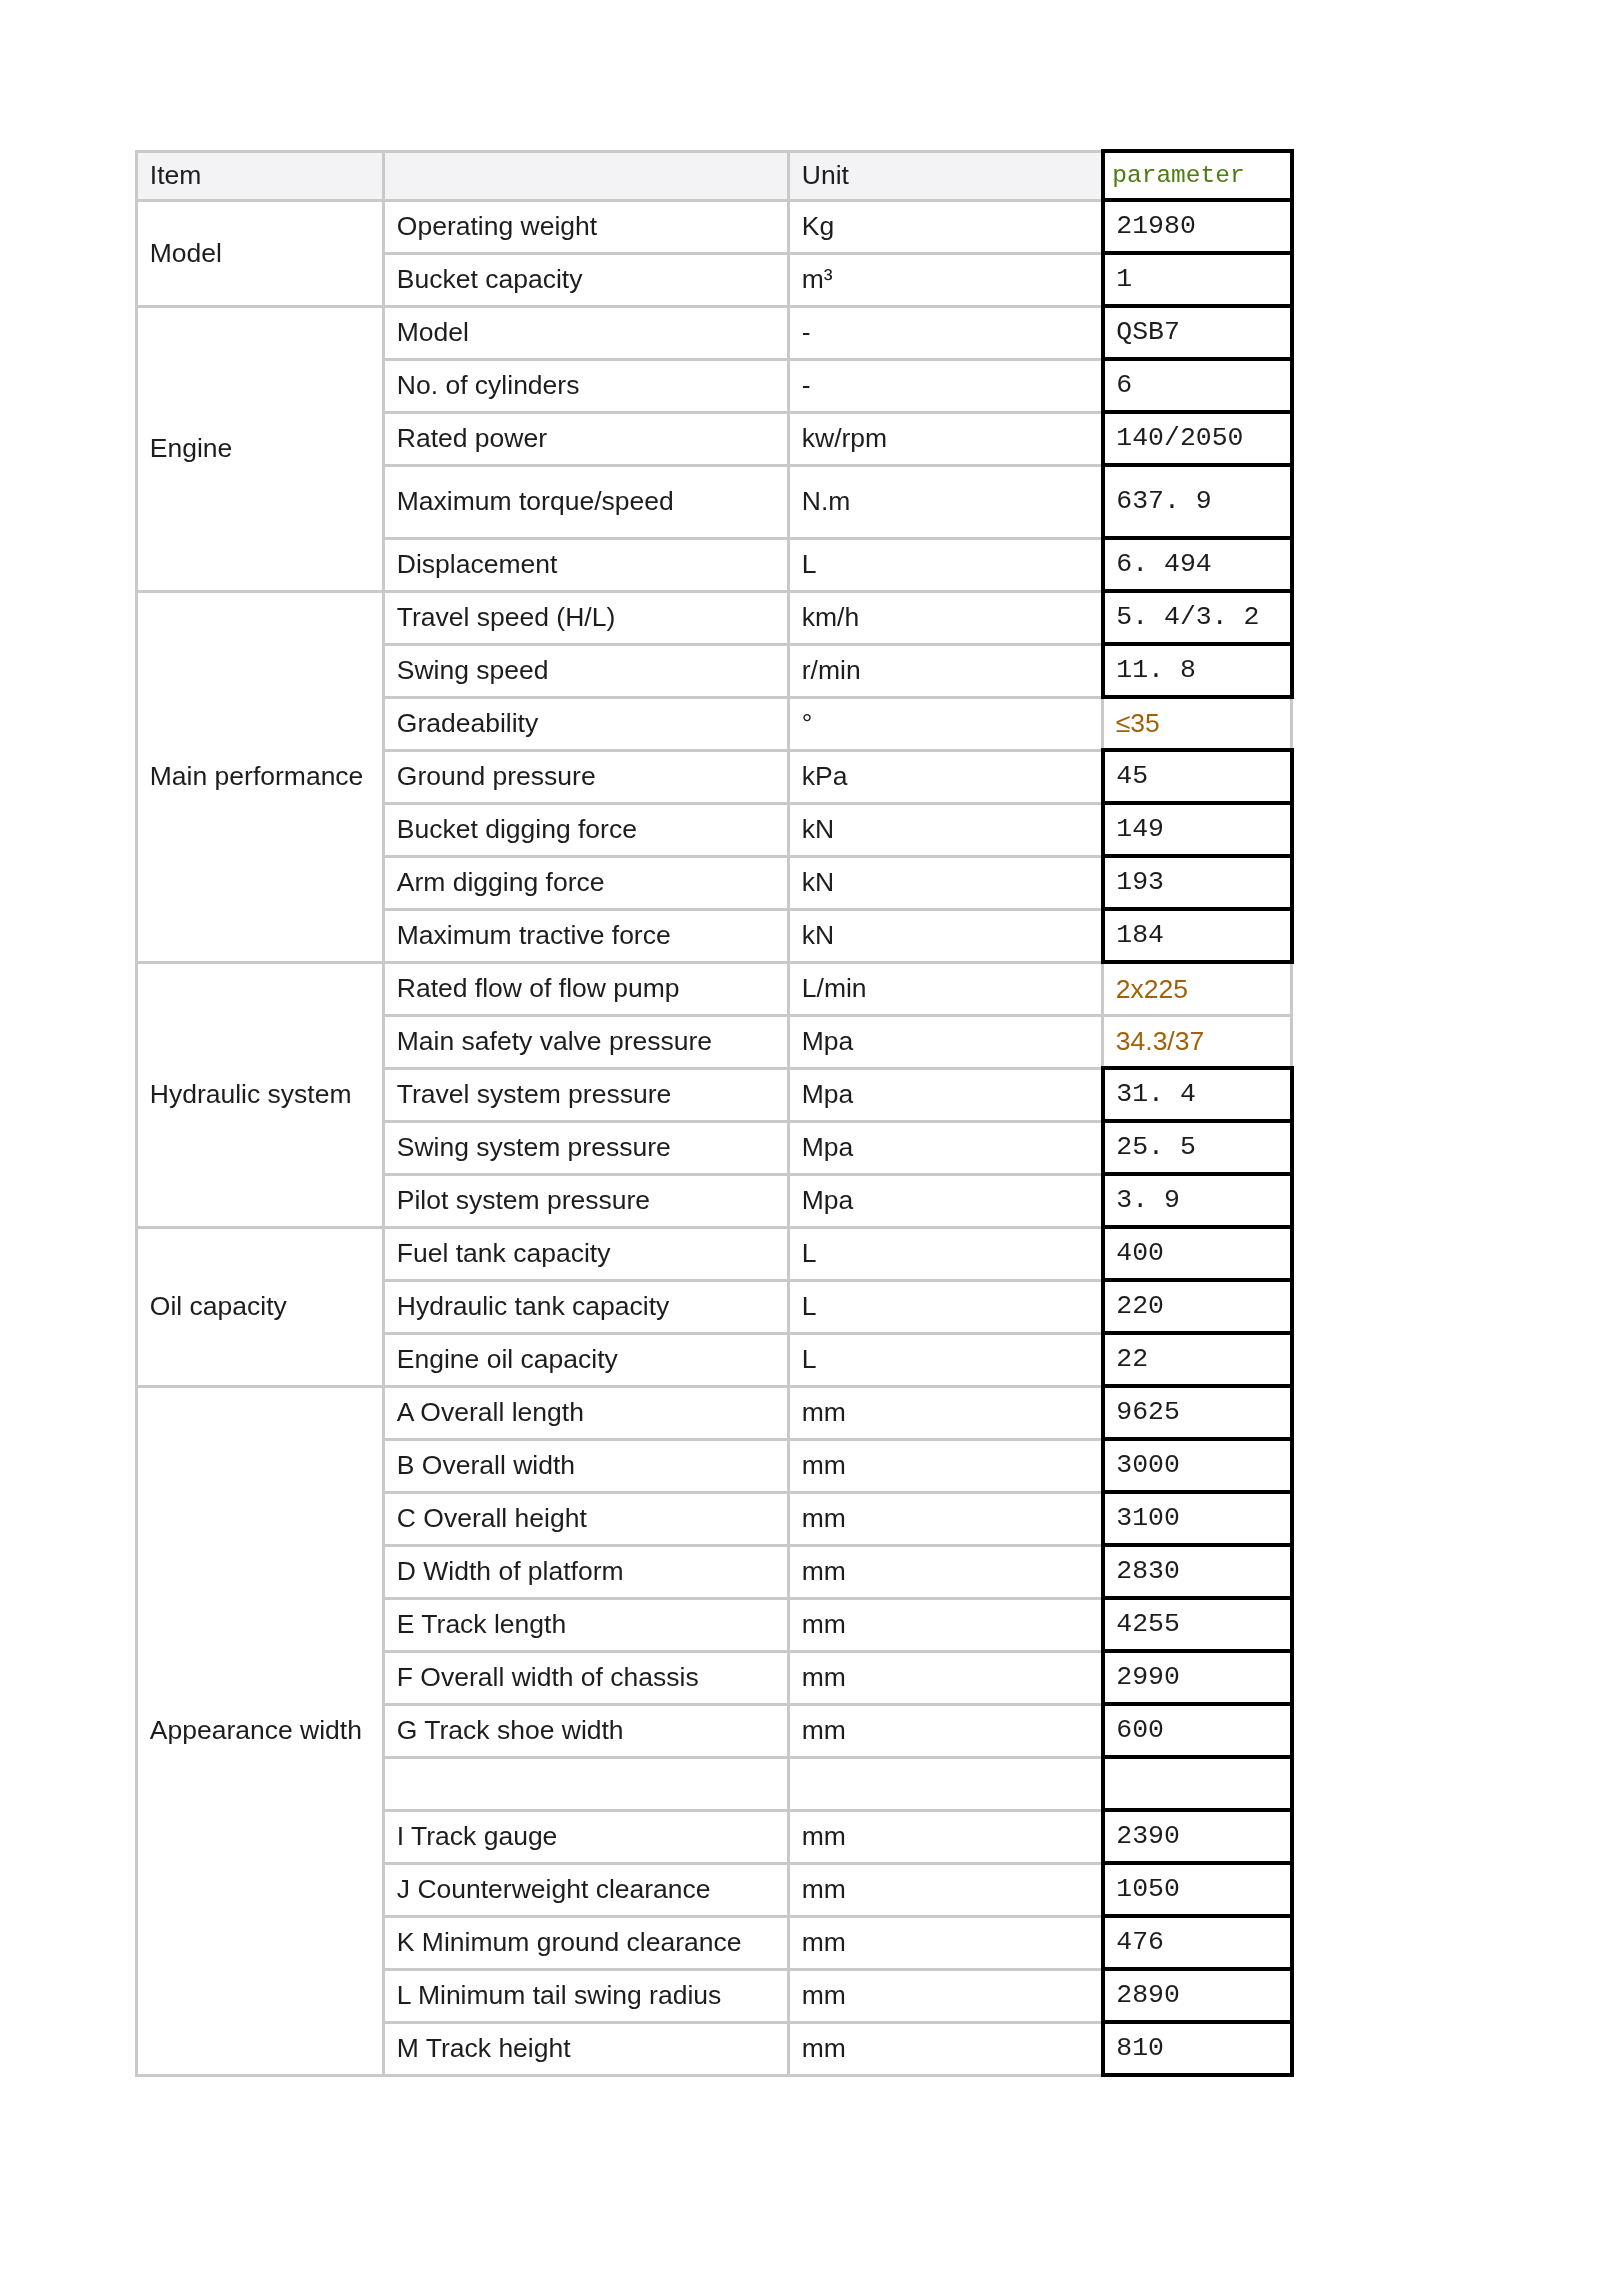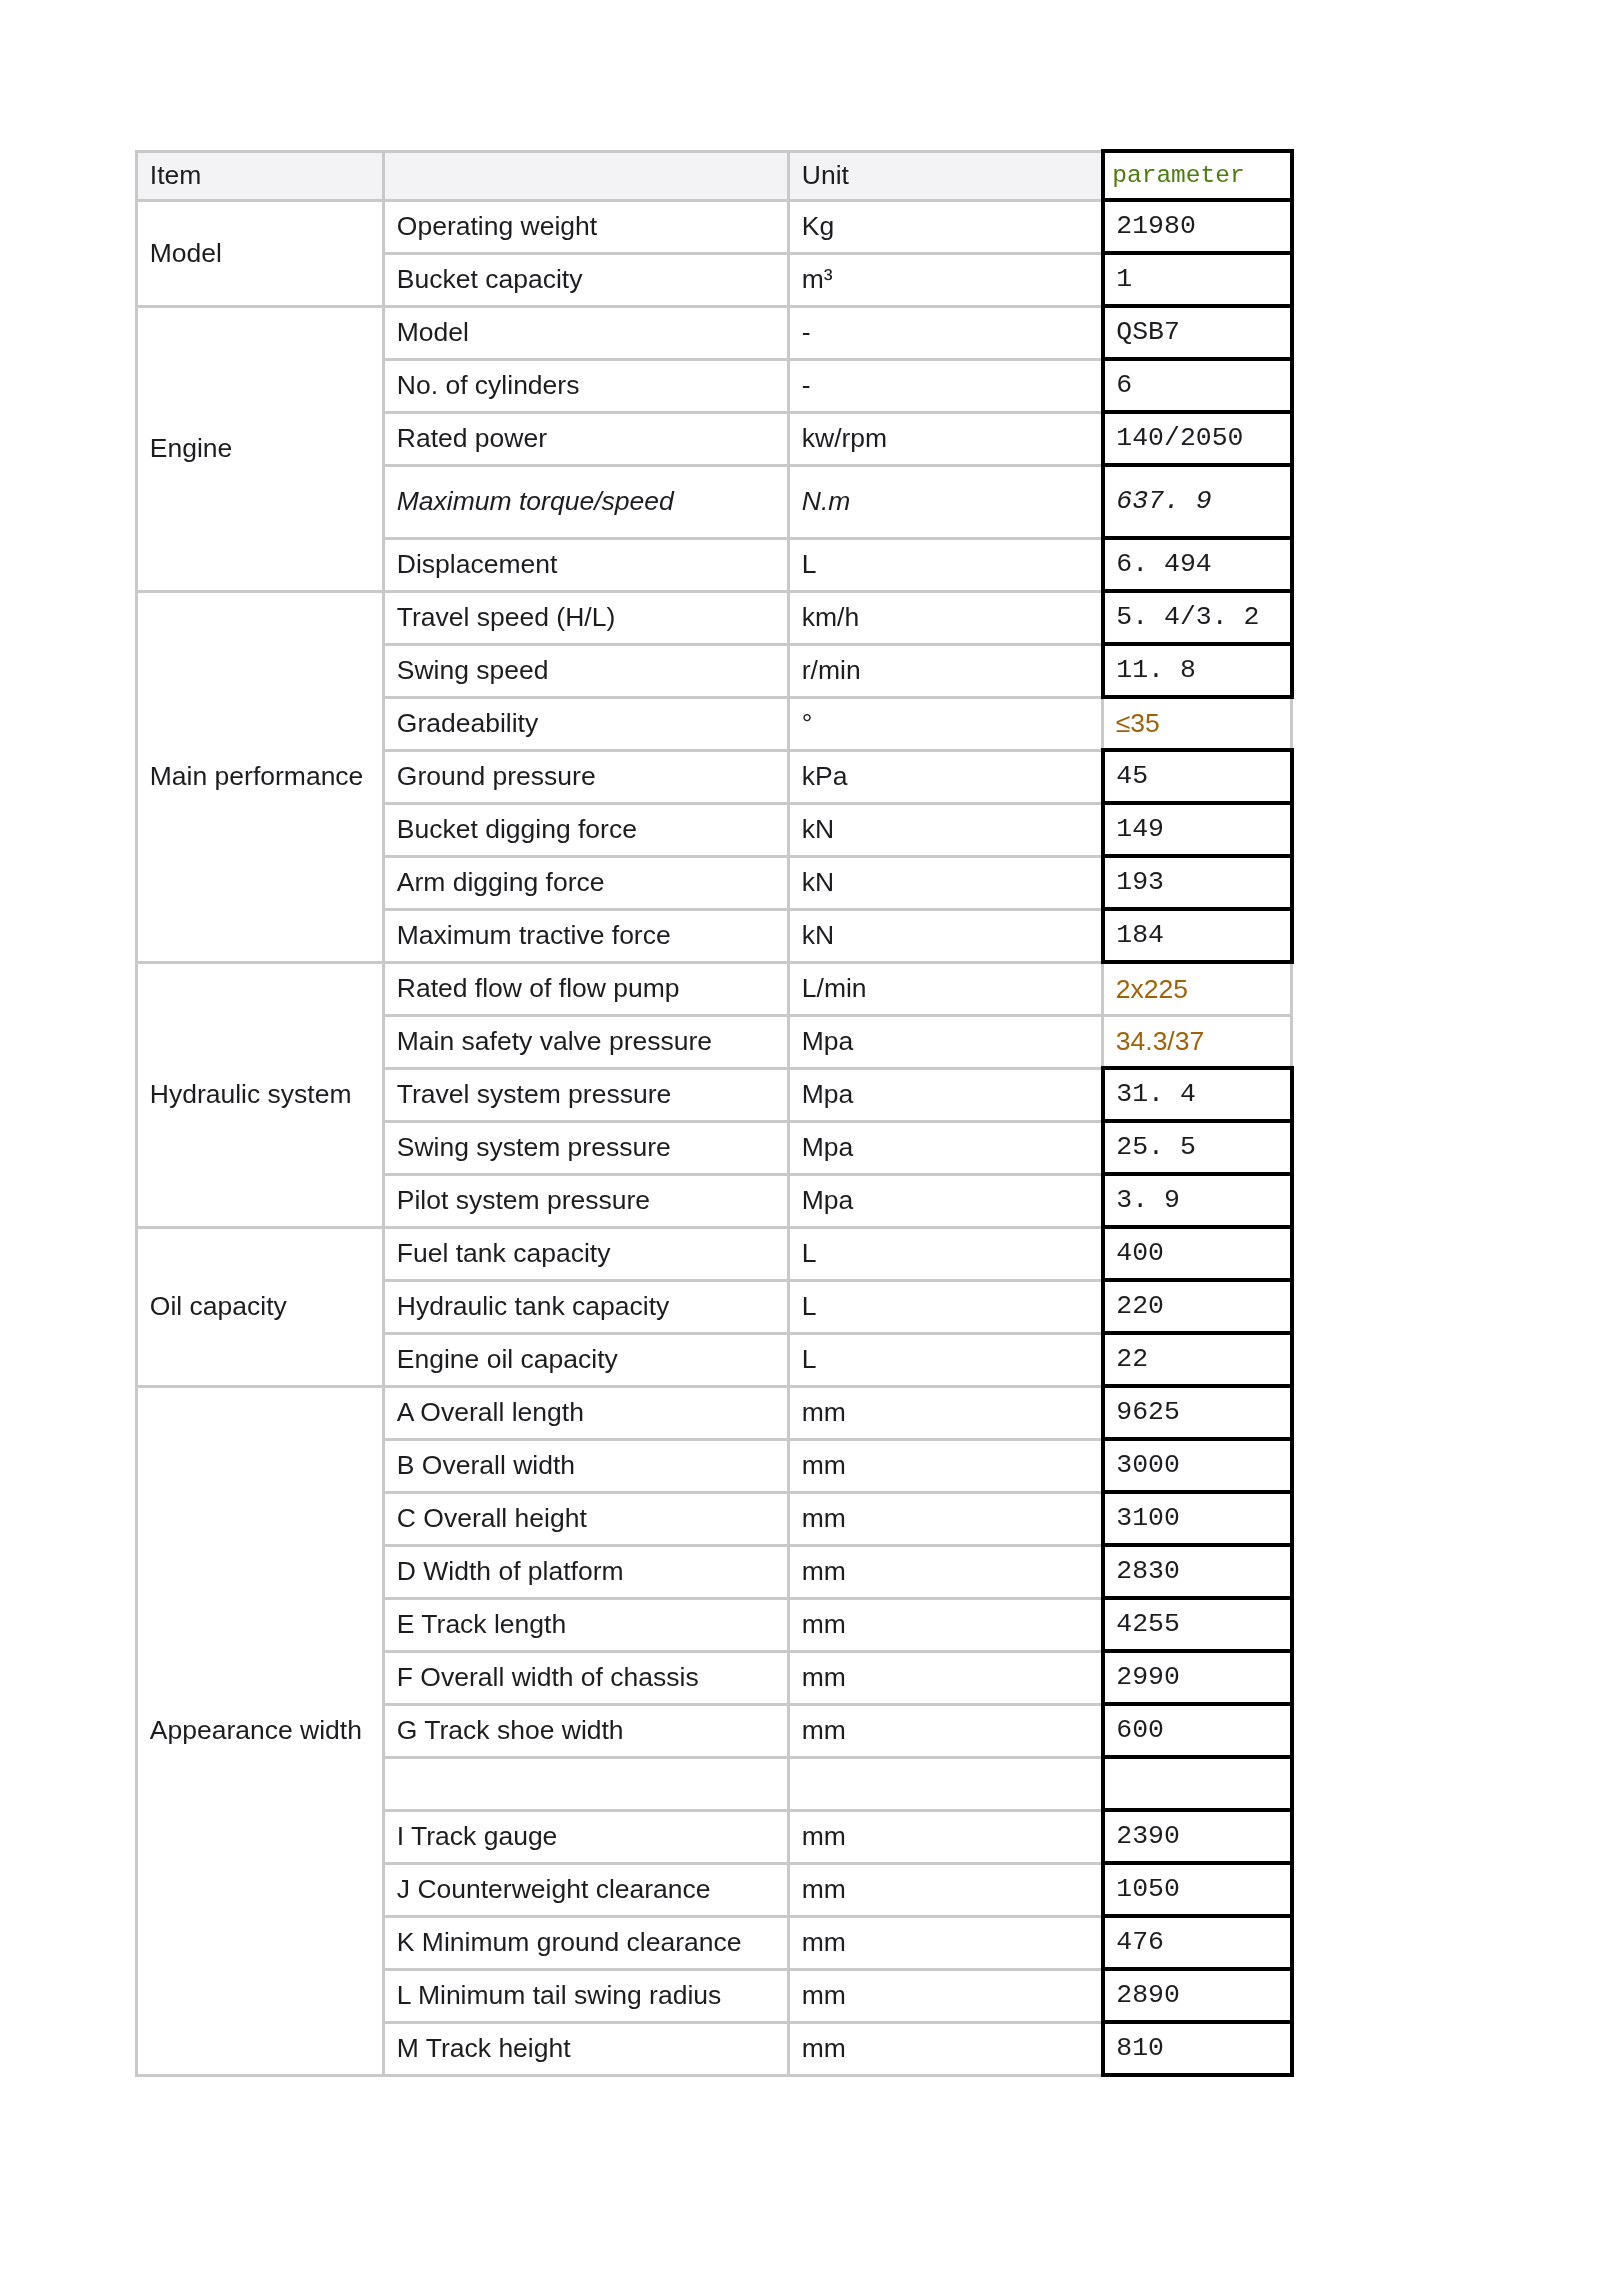--- a/index.html
+++ b/index.html
@@ -42,7 +42,7 @@
     padding-left: 7.8px;
   }
   tbody tr { height: 53px; }
-  tbody tr.tall { height: 73px; font-style: italic; }
+  tbody tr.tall { height: 73px; }
   td.group-cell { background: #ffffff; }
   td.label-cell { background: #ffffff; margin-top: 42px; }
   td.unit-cell  { background: #ffffff; margin-top: 36px; }

